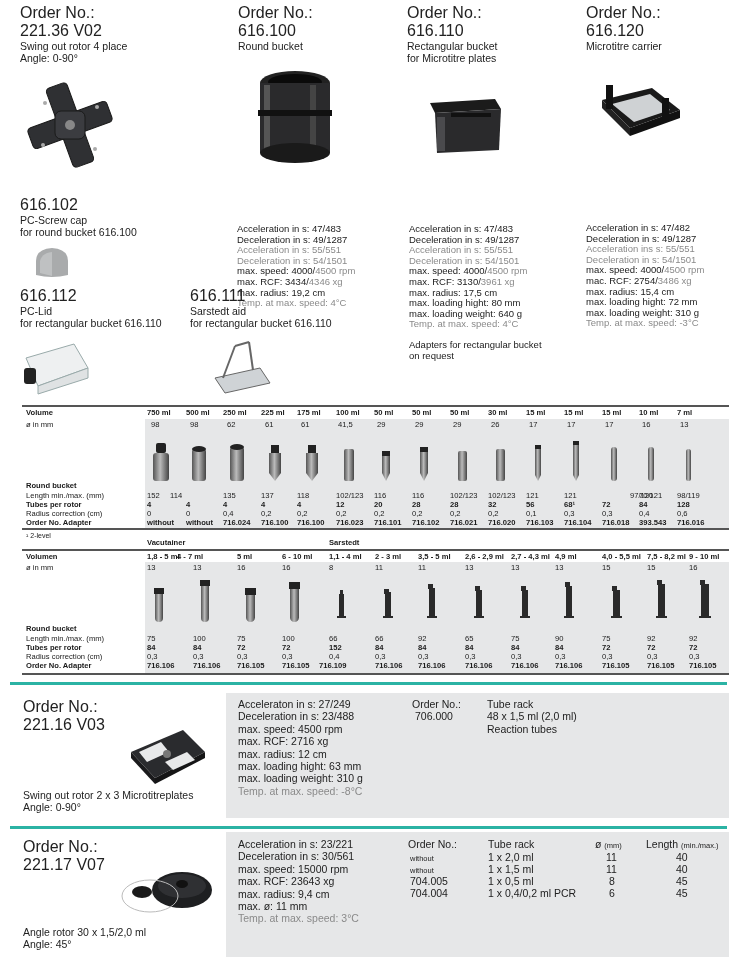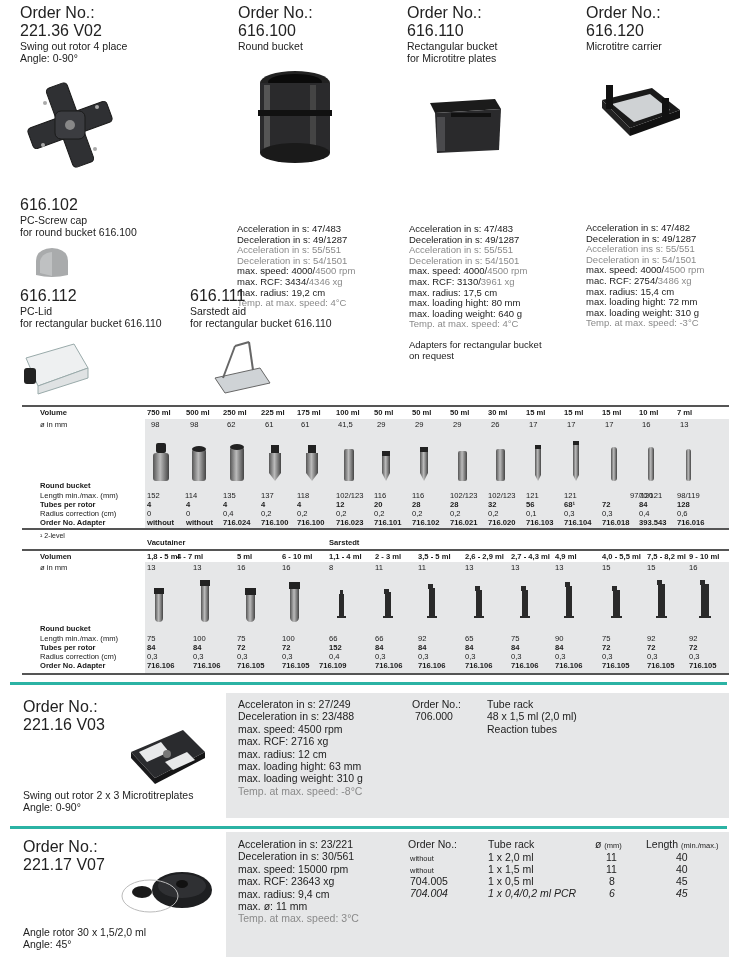--- a/index.html
+++ b/index.html
@@ -19,7 +19,7 @@
   
   .tbl { position: absolute; left: 22px; width: 707px; font-size: 7.6px; }
   .tbl .row { position: absolute; left: 0; width: 100%; height: 10px; line-height: 10px; }
-  .tbl .lbl { position: absolute; left: 18px; white-space: nowrap; }
+  .tbl .lbl { position: absolute; left: 4px; white-space: nowrap; }
   .tbl .cell { position: absolute; white-space: nowrap; }
   .b { font-weight: bold; }
   .hdr-line { position: absolute; height: 1.5px; background: #555; }

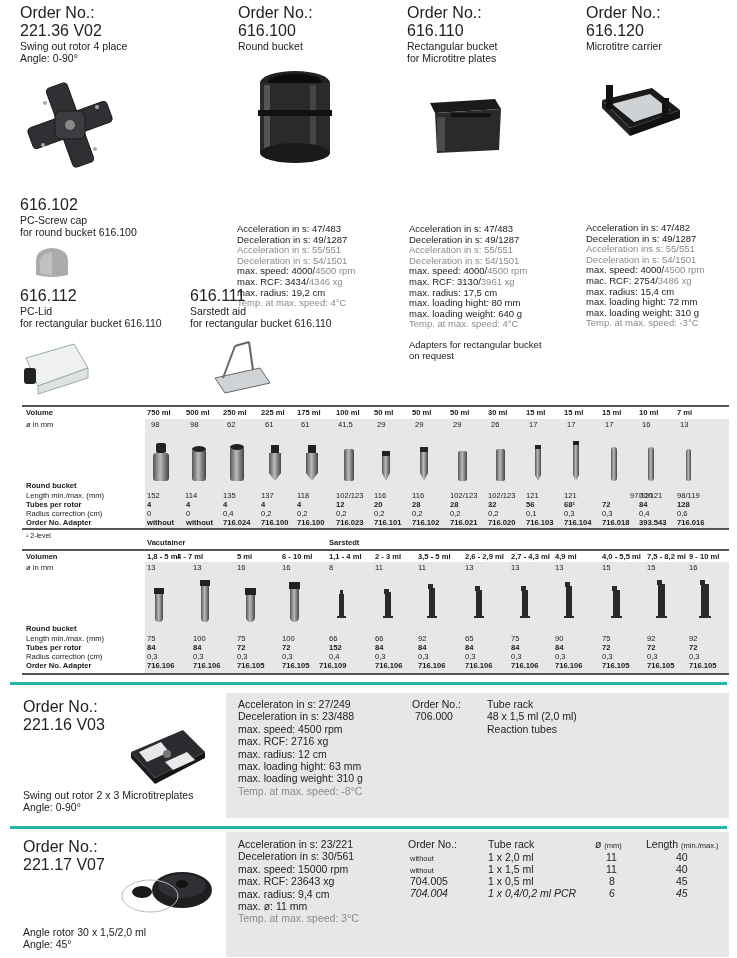--- a/index.html
+++ b/index.html
@@ -251,7 +251,7 @@
   <div class="row" style="top:84px;">
     <span class="lbl">Length min./max. (mm)</span>
     <span class="cell" style="left:125px">152</span>
-    <span class="cell" style="left:163px">114</span>
+    <span class="cell" style="left:148px">114</span>
     <span class="cell" style="left:201px">135</span>
     <span class="cell" style="left:239px">137</span>
     <span class="cell" style="left:275px">118</span>

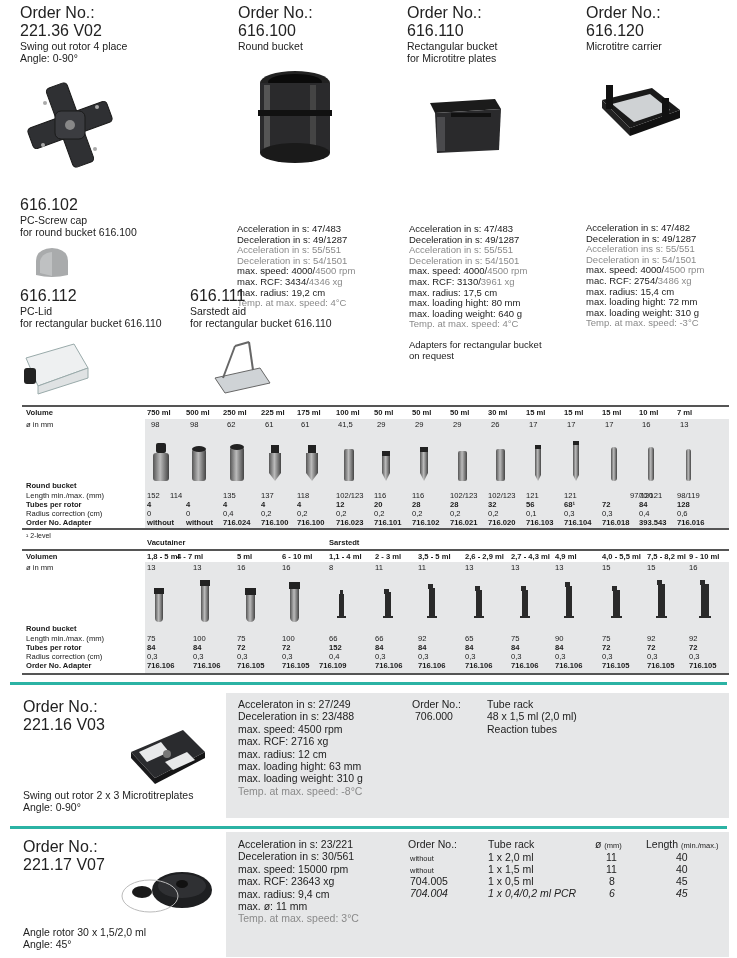--- a/index.html
+++ b/index.html
@@ -588,7 +588,7 @@
     <span style="position:absolute;left:201px">8</span>
     <span style="position:absolute;left:268px">45</span>
   </div>
-  <div style="position:relative;height:12px;font-style:italic;">
+  <div style="position:relative;height:12px;">
     <span style="position:absolute;left:2px">704.004</span>
     <span style="position:absolute;left:80px">1 x 0,4/0,2 ml PCR</span>
     <span style="position:absolute;left:201px">6</span>

